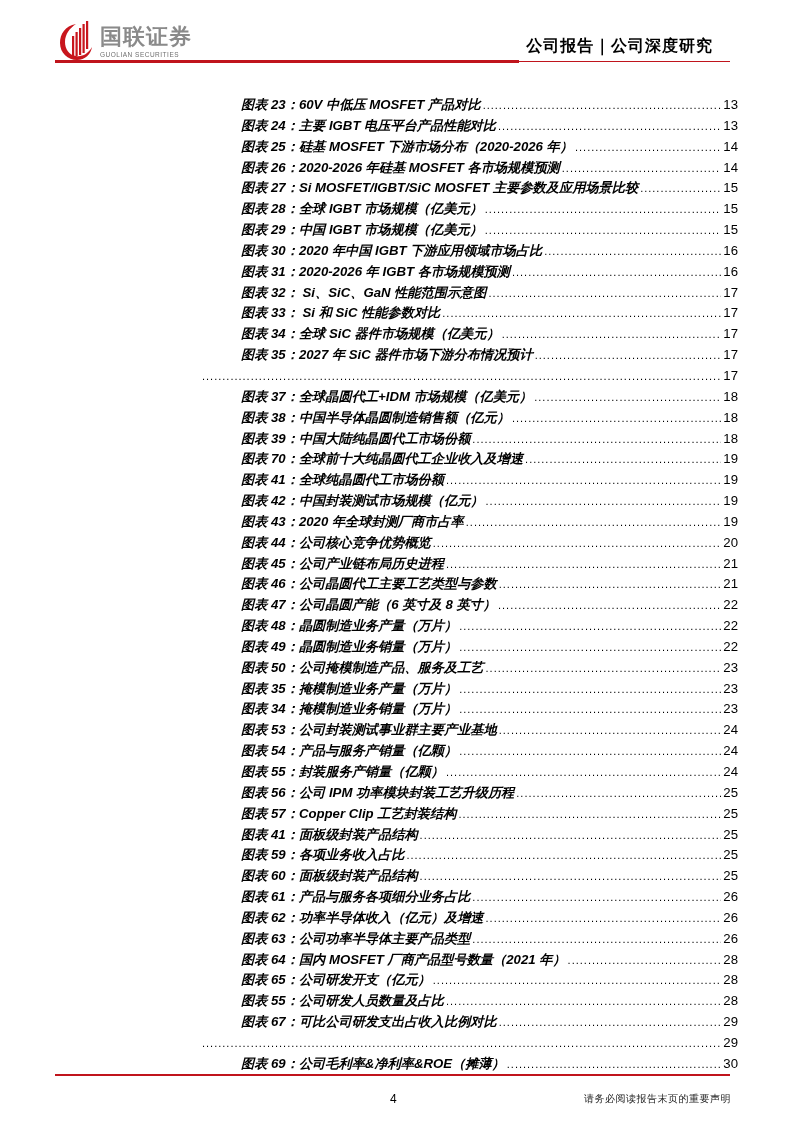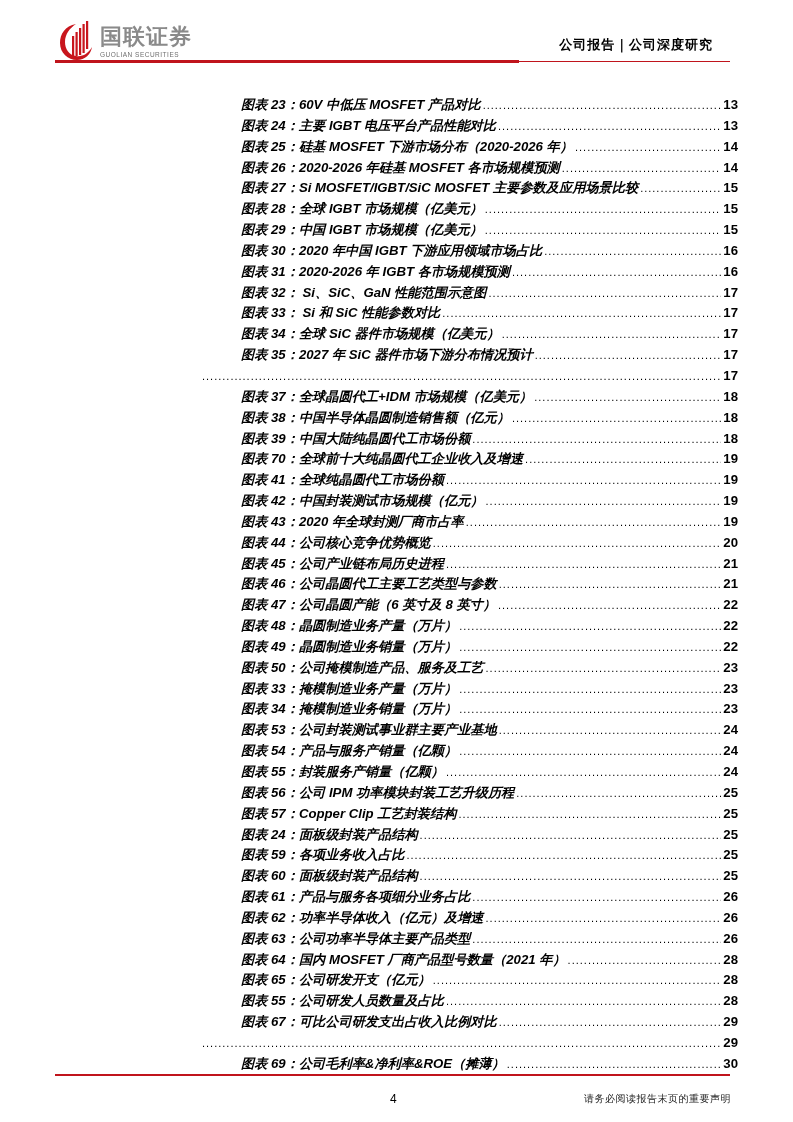--- a/index.html
+++ b/index.html
@@ -11,7 +11,7 @@
   .logo-text { margin-left: 6px; display: flex; flex-direction: column; }
   .logo-cn { font-family: "DejaVu Sans", sans-serif; font-size: 22px; font-weight: bold; color: #8a8a8a; letter-spacing: 1px; line-height: 24px; }
   .logo-en { font-size: 6.5px; color: #6f6f6f; letter-spacing: 0.5px; margin-top: 2px; }
-  .report-type { position: absolute; right: 62px; top: 36px; font-family: "DejaVu Serif", serif; font-size: 13px; font-weight: bold; color: #000; letter-spacing: 1px; }
+  .report-type { position: absolute; right: 62px; top: 36px; font-family: "DejaVu Serif", serif; font-size: 16px; font-weight: bold; color: #000; letter-spacing: 1px; }
   .rule-thick { position: absolute; left: 55px; top: 60px; width: 464px; height: 3px; background: #c0141c; }
   .rule-thin { position: absolute; left: 519px; top: 61px; width: 211px; height: 1px; background: #c0141c; }
 

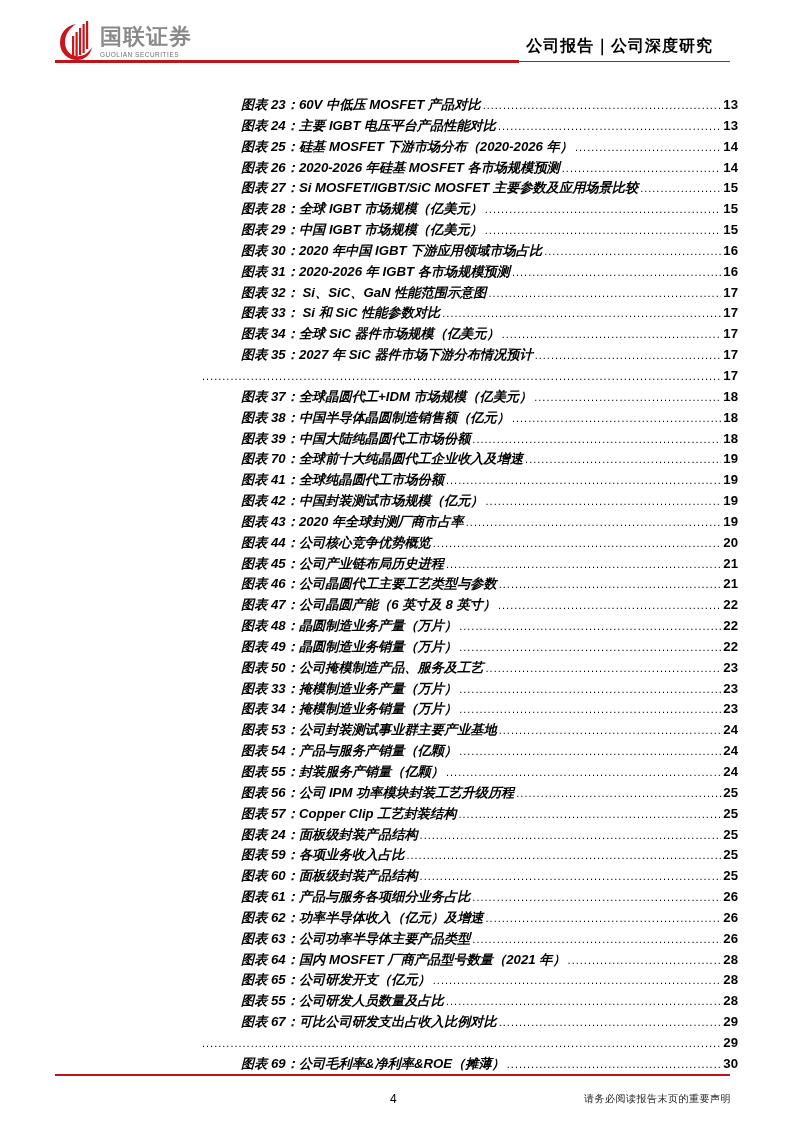--- a/index.html
+++ b/index.html
@@ -20,7 +20,7 @@
   .toc-label { font-weight: bold; font-style: italic; color: #000; flex: 0 0 auto; margin-left: 41px; }
   .toc-dots { flex: 1 1 auto; overflow: hidden; margin: 0 2px; color: #000; font-size: 11px; letter-spacing: 1px; }
   .toc-dots::before { content: "........................................................................................................................................................................................................................................"; }
-  .toc-page { flex: 0 0 auto; font-weight: bold; font-style: normal; }
+  .toc-page { flex: 0 0 auto; font-weight: normal; font-style: normal; }
 
   .rule-bottom { position: absolute; left: 55px; top: 1074px; width: 675px; height: 2px; background: #c0141c; }
   .footer { position: absolute; left: 0; top: 1088px; width: 793px; height: 30px; }

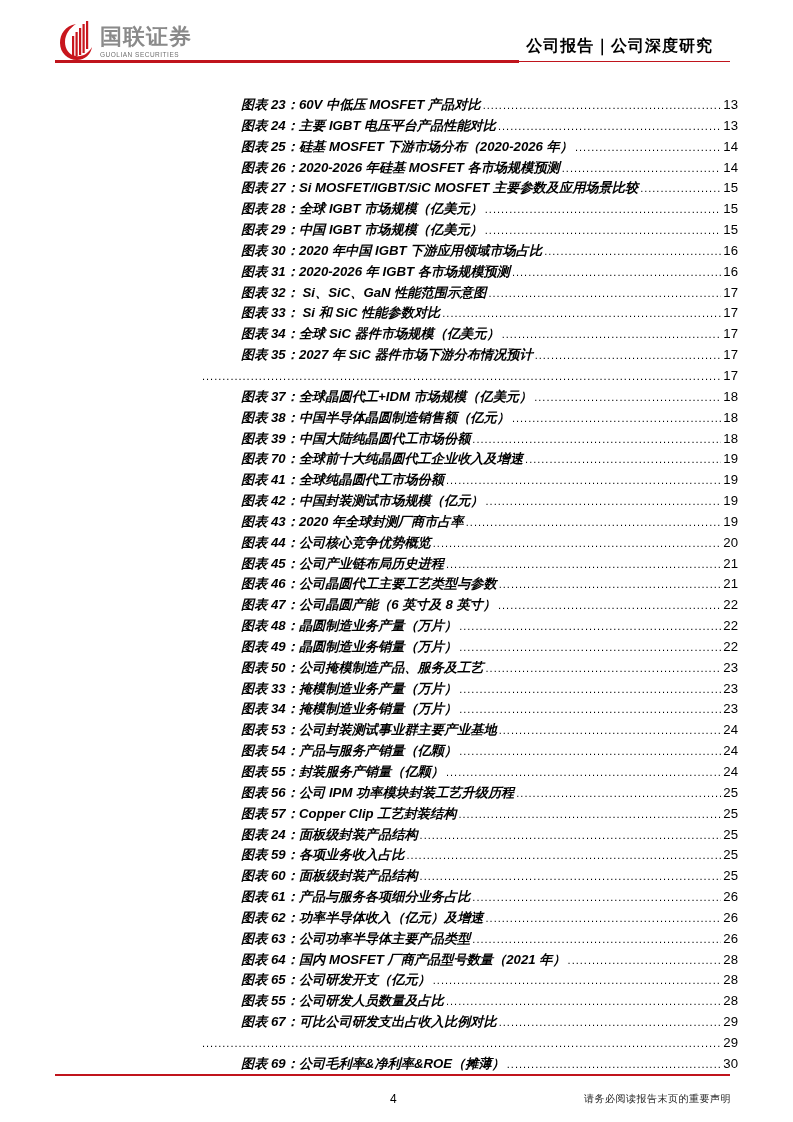--- a/index.html
+++ b/index.html
@@ -193,7 +193,7 @@
       <span class="toc-page">23</span>
     </div>
     <div class="toc-row">
-      <span class="toc-label">图表 33：掩模制造业务产量（万片）</span>
+      <span class="toc-label">图表 35：掩模制造业务产量（万片）</span>
       <span class="toc-dots"></span>
       <span class="toc-page">23</span>
     </div>

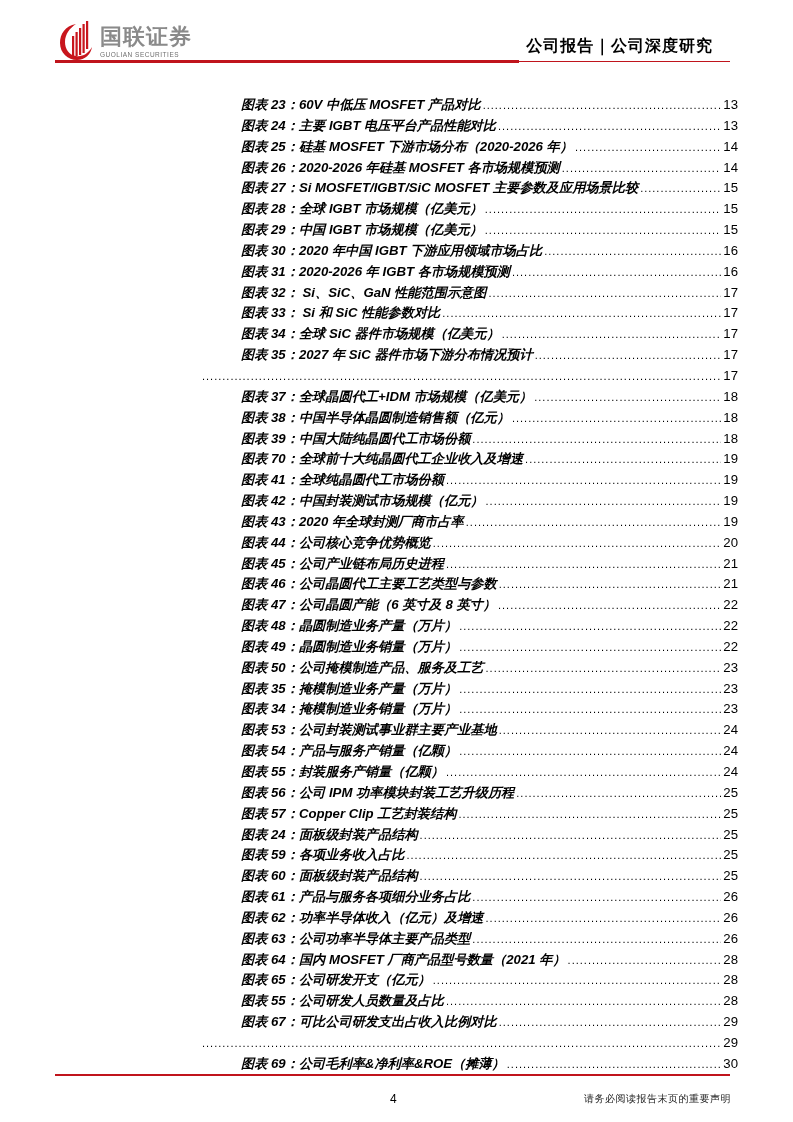--- a/index.html
+++ b/index.html
@@ -228,7 +228,7 @@
       <span class="toc-page">25</span>
     </div>
     <div class="toc-row">
-      <span class="toc-label">图表 24：面板级封装产品结构</span>
+      <span class="toc-label">图表 41：面板级封装产品结构</span>
       <span class="toc-dots"></span>
       <span class="toc-page">25</span>
     </div>

